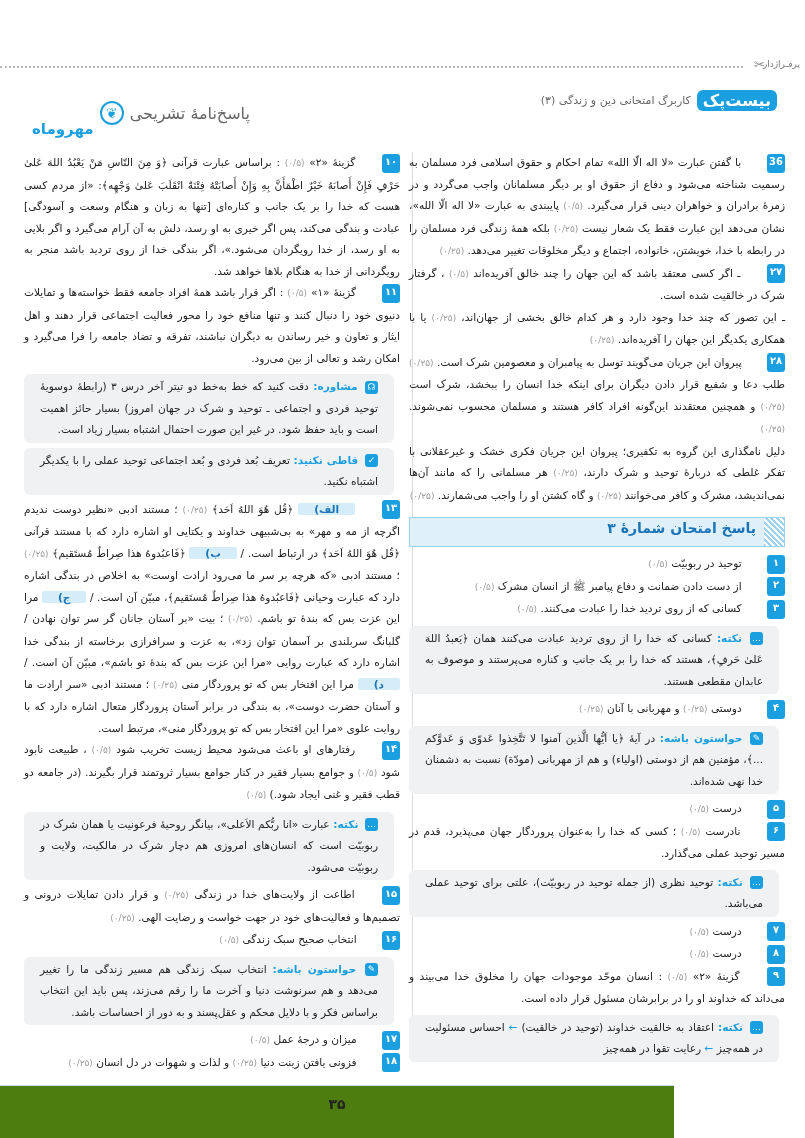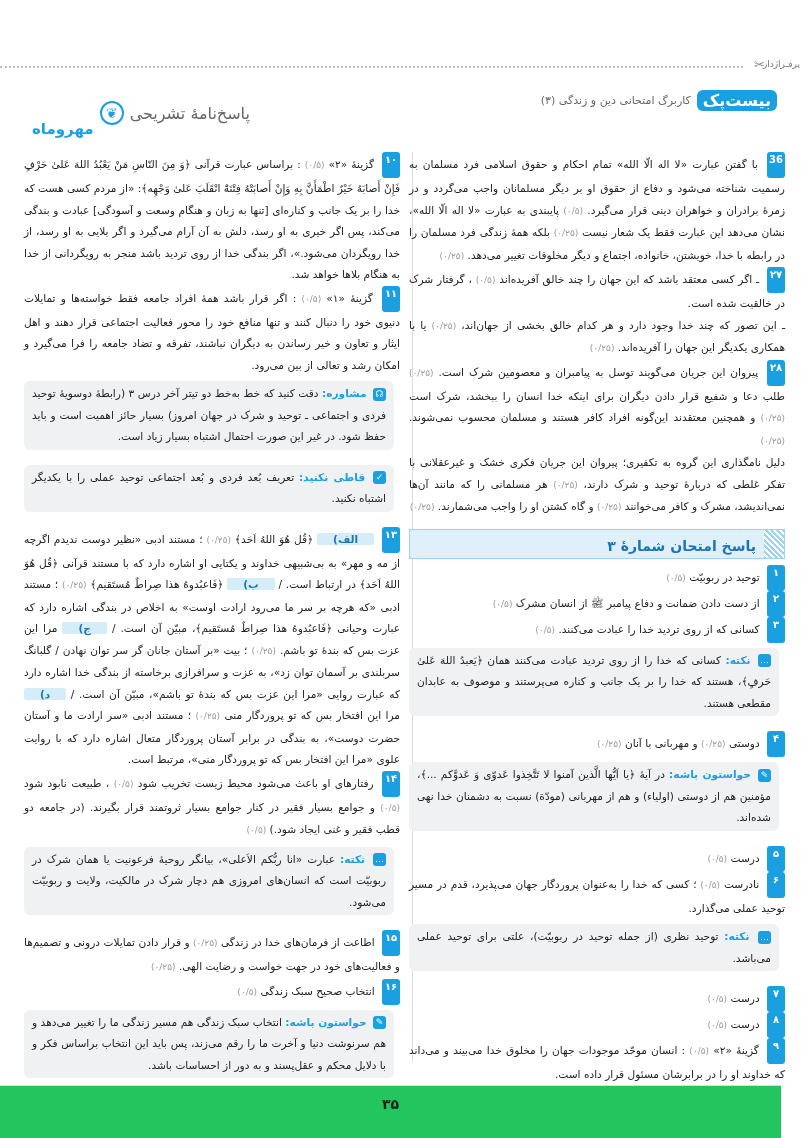--- a/index.html
+++ b/index.html
@@ -21,7 +21,7 @@
   .col-right{right:20px;width:376px;}
   .col-left{left:24px;width:376px;}
   .divider{position:absolute;left:412px;top:152px;width:1px;height:910px;background:#dcdcdc;}
-  .num{display:inline-block;background:#1a9fe0;color:#fff;font-weight:bold;font-size:10px;border-radius:3px;min-width:14px;height:26px;line-height:15px;text-align:center;margin-left:4px;padding:0 2px;vertical-align:middle;}
+  .num{display:inline-block;background:#1a9fe0;color:#fff;font-weight:bold;font-size:10px;border-radius:3px;min-width:14px;height:19px;line-height:15px;text-align:center;margin-left:22px;padding:0 2px;vertical-align:middle;}
   .score{color:#9a9a9a;font-size:9px;}
   .q{margin:0;}
   .box{background:#f0f1f3;border-radius:6px;padding:2px 8px;margin:5px 6px 15px 0;}

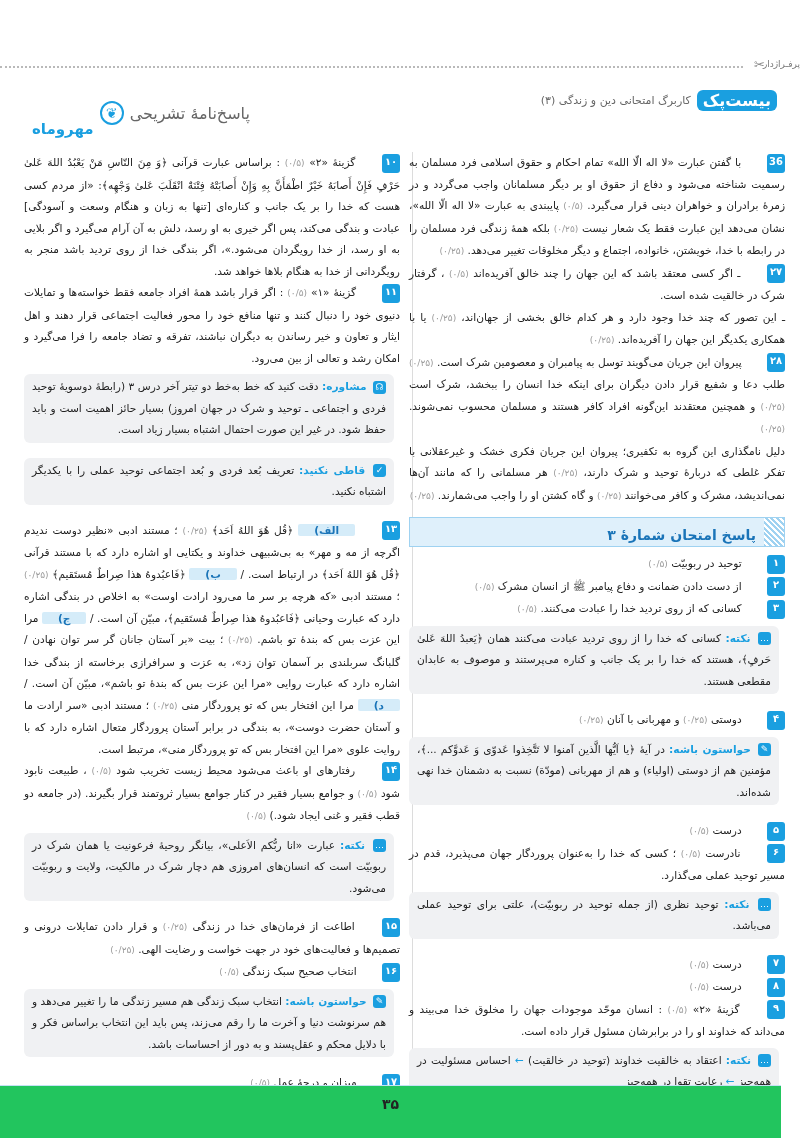--- a/index.html
+++ b/index.html
@@ -24,7 +24,7 @@
   .num{display:inline-block;background:#1a9fe0;color:#fff;font-weight:bold;font-size:10px;border-radius:3px;min-width:14px;height:19px;line-height:15px;text-align:center;margin-left:22px;padding:0 2px;vertical-align:middle;}
   .score{color:#9a9a9a;font-size:9px;}
   .q{margin:0;}
-  .box{background:#f0f1f3;border-radius:6px;padding:2px 8px;margin:5px 6px 15px 0;}
+  .box{background:#f0f1f3;border-radius:6px;padding:2px 16px;margin:5px 6px 4px 0;}
   .box-label{color:#1a9fe0;font-weight:bold;}
   .box-icon{display:inline-block;width:13px;height:13px;background:#1a9fe0;color:#fff;font-size:9px;line-height:13px;text-align:center;border-radius:3px;margin-left:3px;vertical-align:middle;}
   .tag{background:#d5ecf9;color:#1a74b8;font-weight:bold;padding:0 16px;border-radius:2px;}

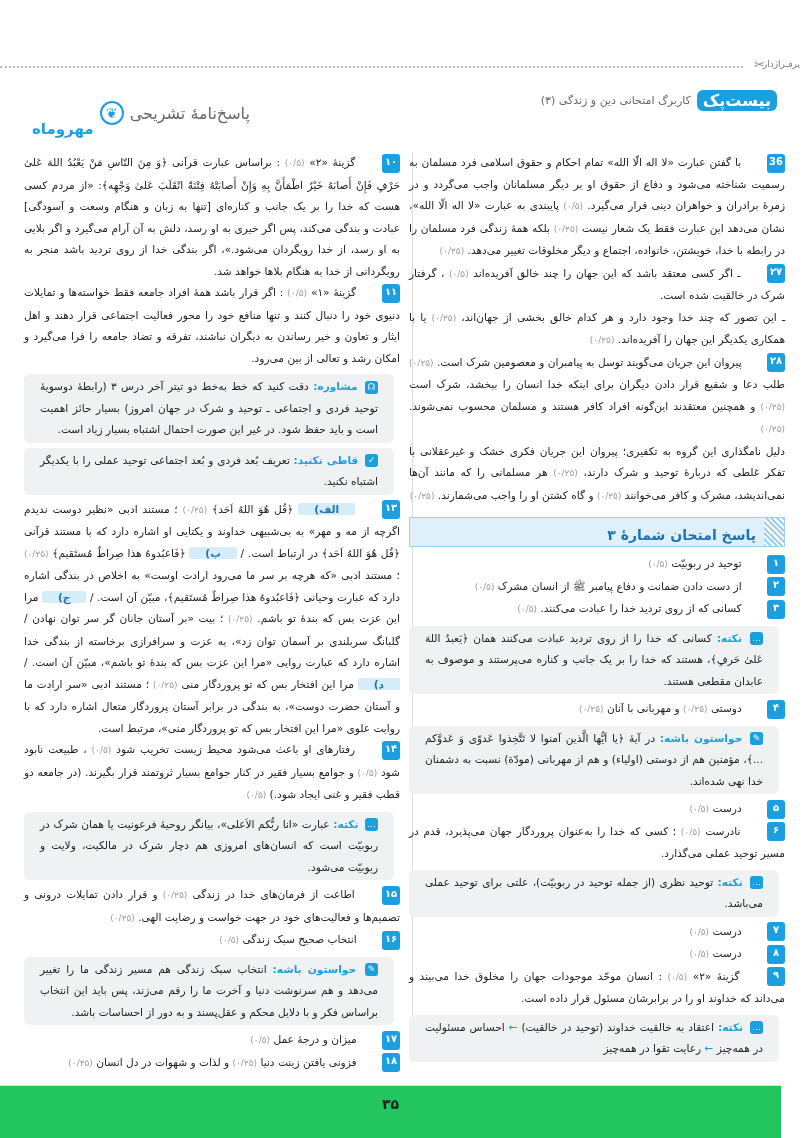--- a/index.html
+++ b/index.html
@@ -28,7 +28,7 @@
   .box-label{color:#1a9fe0;font-weight:bold;}
   .box-icon{display:inline-block;width:13px;height:13px;background:#1a9fe0;color:#fff;font-size:9px;line-height:13px;text-align:center;border-radius:3px;margin-left:3px;vertical-align:middle;}
   .tag{background:#d5ecf9;color:#1a74b8;font-weight:bold;padding:0 16px;border-radius:2px;}
-  .section-head{background:#dff0fb;border:1px solid #9fd2f1;height:28px;margin:10px 0 6px 0;position:relative;display:flex;align-items:flex-end;}
+  .section-head{background:#dff0fb;border:1px solid #9fd2f1;height:28px;margin:10px 0 6px 0;position:relative;display:flex;align-items:flex-start;}
   .section-head .hatch-icon{position:absolute;right:0;top:0;width:20px;height:28px;
       background:repeating-linear-gradient(45deg,#9fd2f1 0 2px,#ffffff 2px 4px);}
   .section-title{margin-right:28px;font-weight:bold;font-size:14px;color:#1a74b8;}

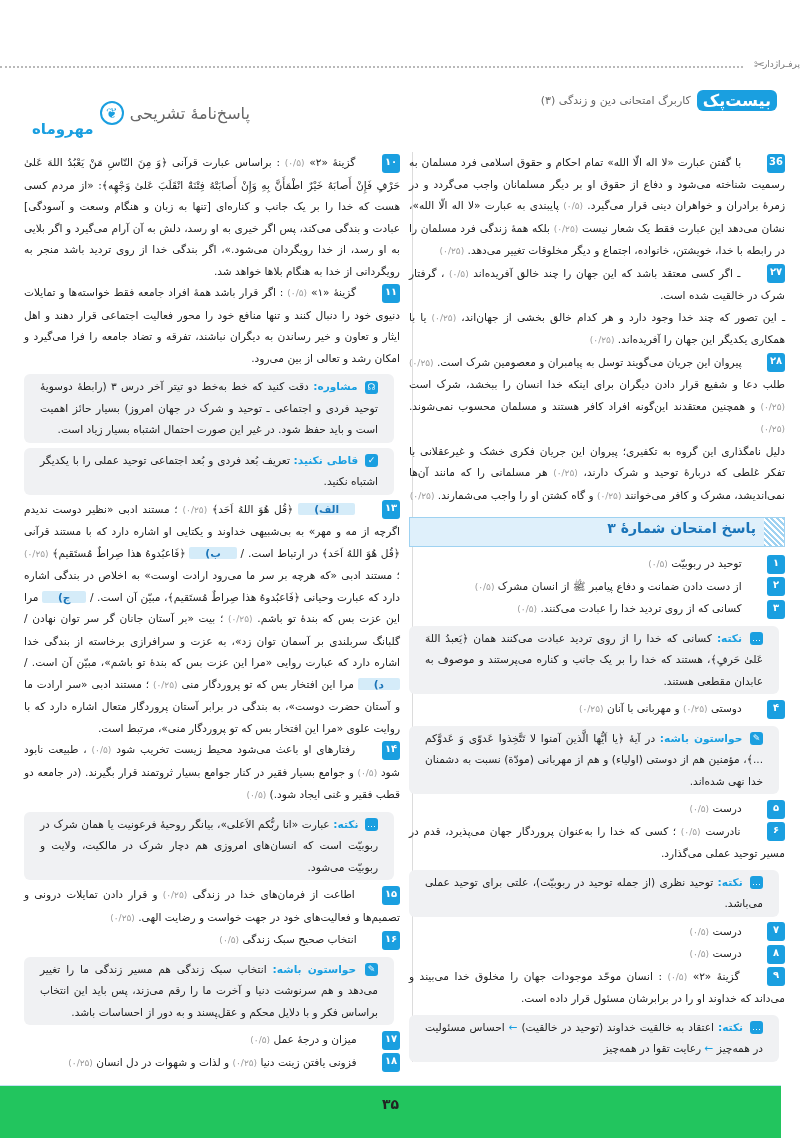--- a/index.html
+++ b/index.html
@@ -233,7 +233,7 @@
   </div>
   <p class="q">
     <span class="num">۱۵</span>
-    <span>اطاعت از فرمان‌های خدا در زندگی</span>
+    <span>اطاعت از ولایت‌های خدا در زندگی</span>
     <span class="score">(۰/۲۵)</span>
     <span>و قرار دادن تمایلات درونی و تصمیم‌ها و فعالیت‌های خود در جهت خواست و رضایت الهی.</span>
     <span class="score">(۰/۲۵)</span>

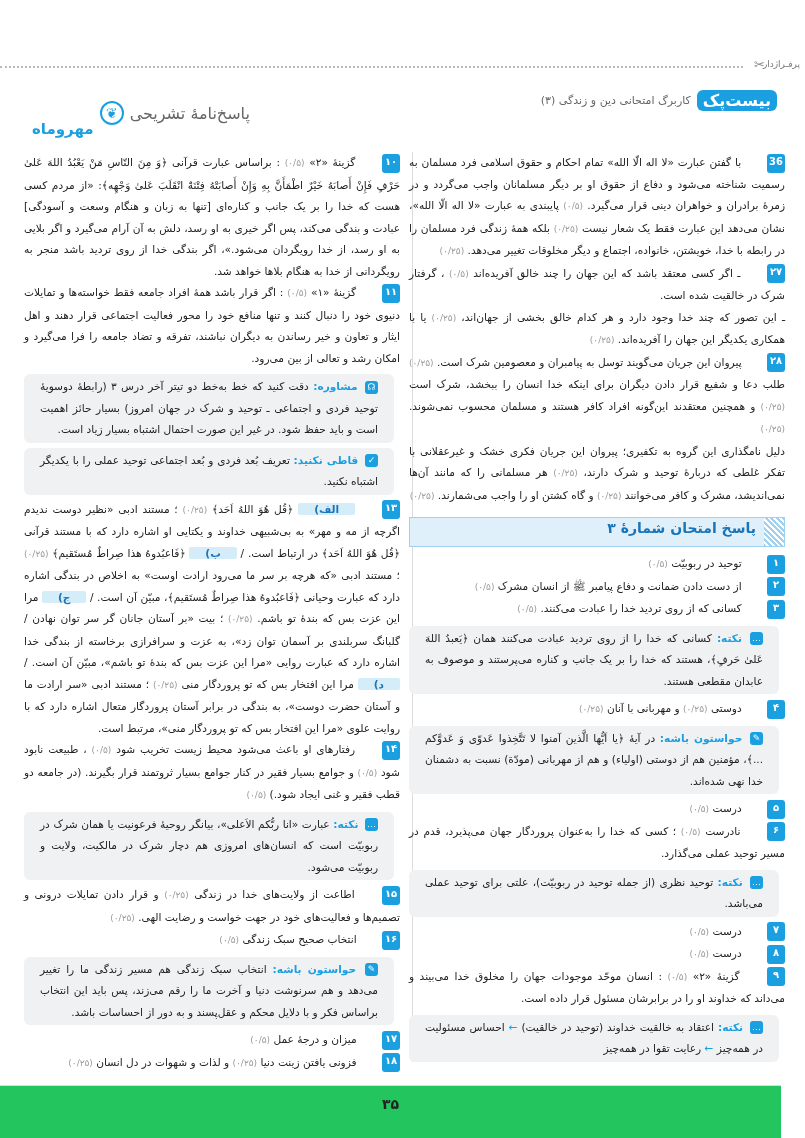--- a/index.html
+++ b/index.html
@@ -33,7 +33,7 @@
       background:repeating-linear-gradient(45deg,#9fd2f1 0 2px,#ffffff 2px 4px);}
   .section-title{margin-right:28px;font-weight:bold;font-size:14px;color:#1a74b8;}
   .arrow{color:#1a9fe0;}
-  .footer{position:absolute;left:0;bottom:0;width:781px;height:52px;background:#22c55e;border-top:1px solid #c4e2f4;}
+  .footer{position:absolute;left:0;bottom:0;width:674px;height:52px;background:#4d7c0f;border-top:1px solid #c4e2f4;}
   .page-num{position:absolute;left:0;right:0;top:10px;text-align:center;font-weight:bold;font-size:14px;color:#222;}
 </style>
 </head>

